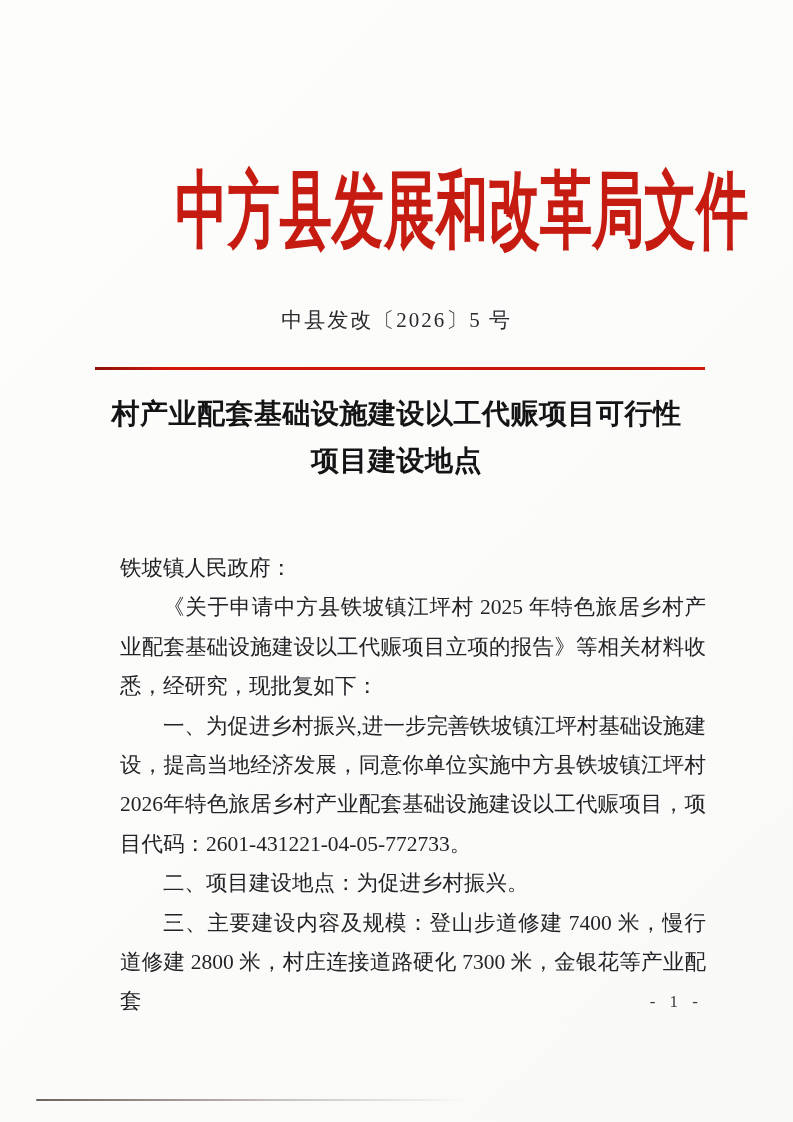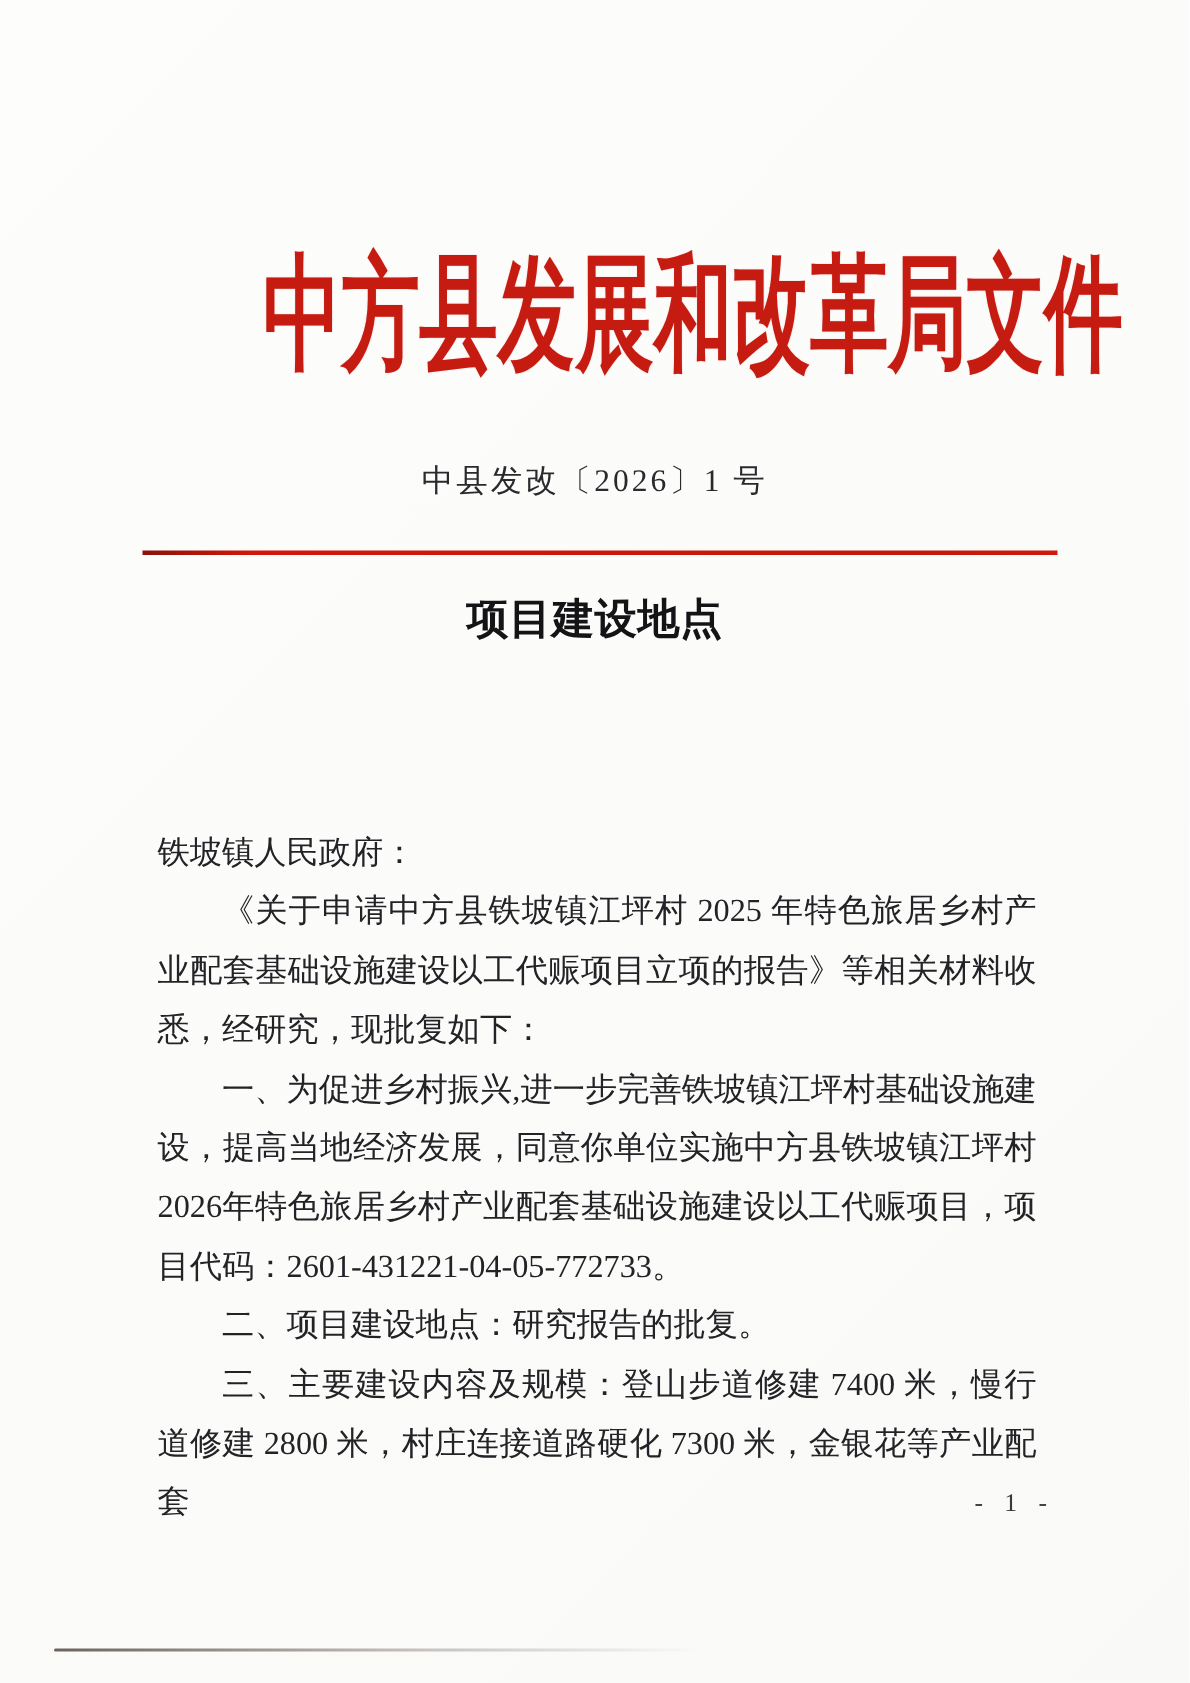--- a/index.html
+++ b/index.html
@@ -124,7 +124,7 @@
     <span class="letterhead-text">中方县发展和改革局文件</span>
   </div>
 
-  <div class="doc-number">中县发改〔2026〕1 号</div>
+  <div class="doc-number">中县发改〔2026〕5 号</div>
 
   <div class="red-line"></div>
 

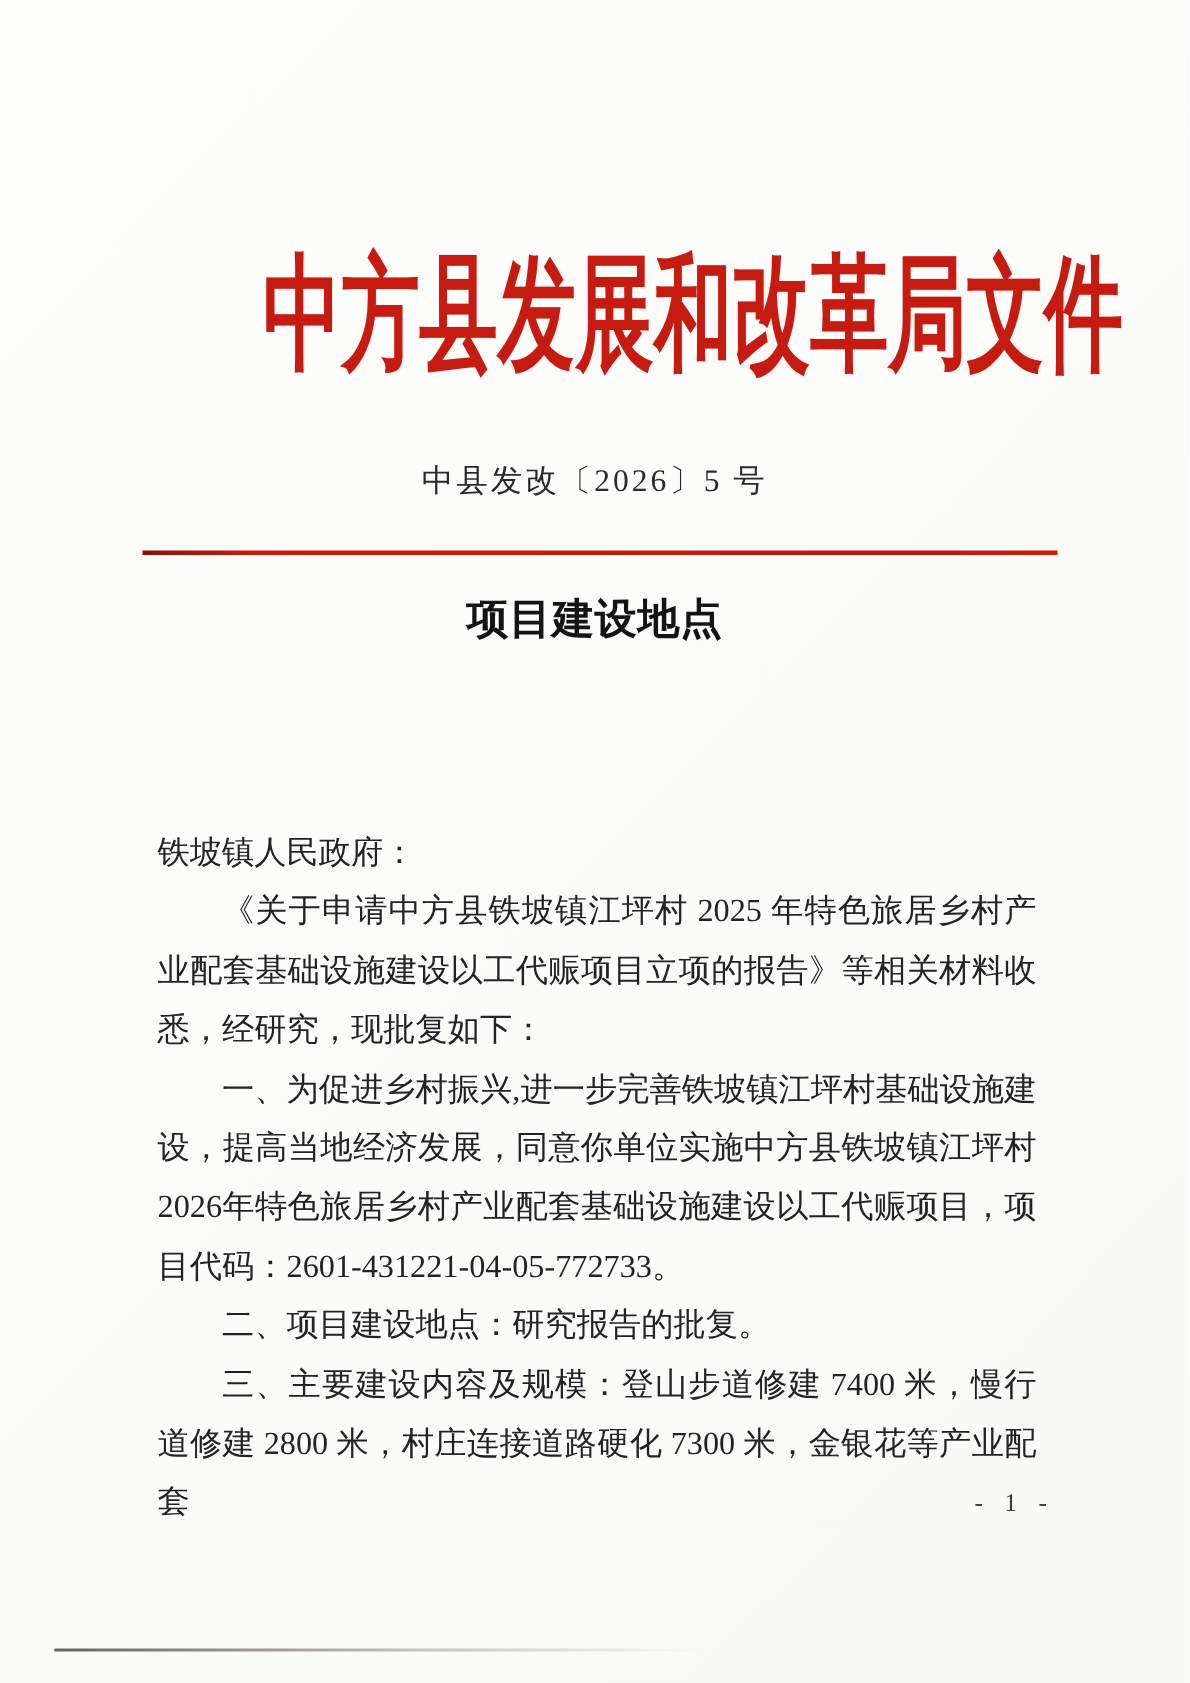--- a/index.html
+++ b/index.html
@@ -129,6 +129,7 @@
   <div class="red-line"></div>
 
   <div class="doc-title">
+    <div>村产业配套基础设施建设以工代赈项目可行性</div>
     <div>项目建设地点</div>
   </div>
 

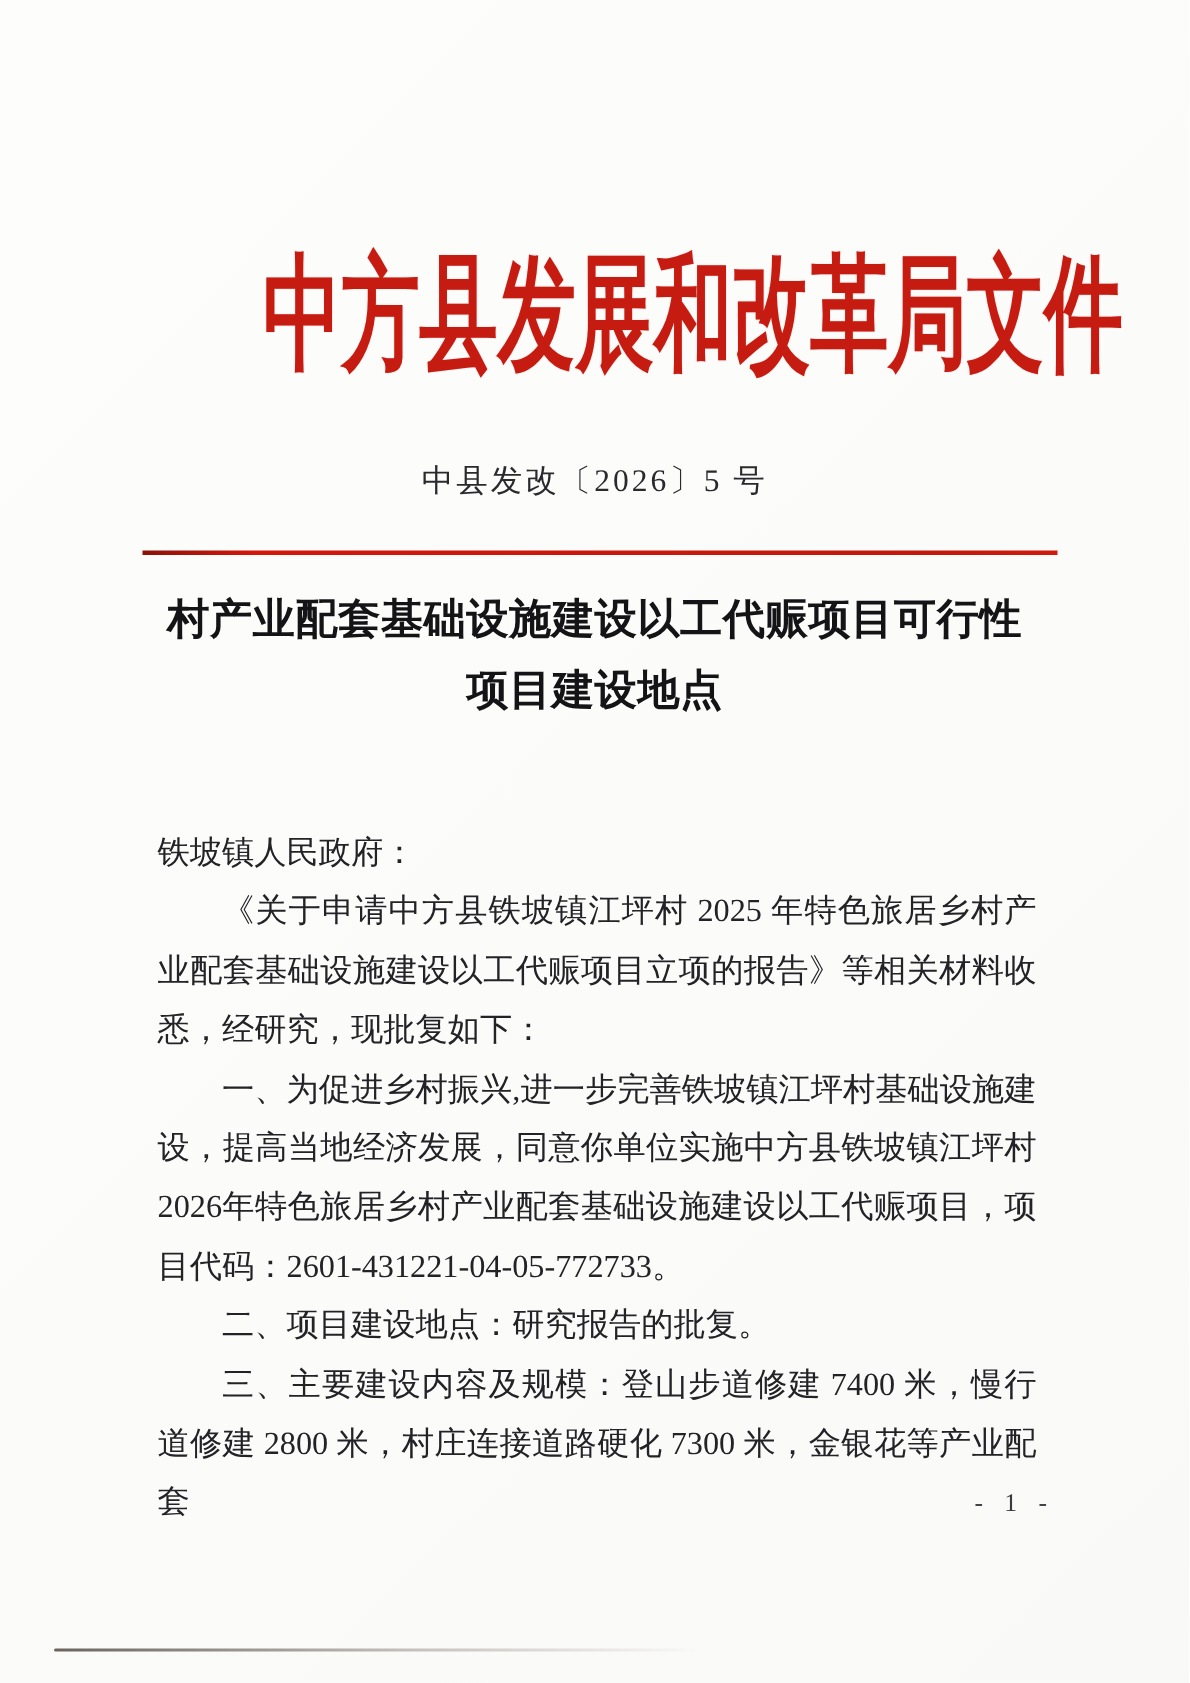--- a/index.html
+++ b/index.html
@@ -77,7 +77,7 @@
   .body-text {
     position: absolute;
     top: 549px;
-    left: 105px;
+    left: 120px;
     width: 586px;
     font-size: 21.5px;
     line-height: 39.4px;

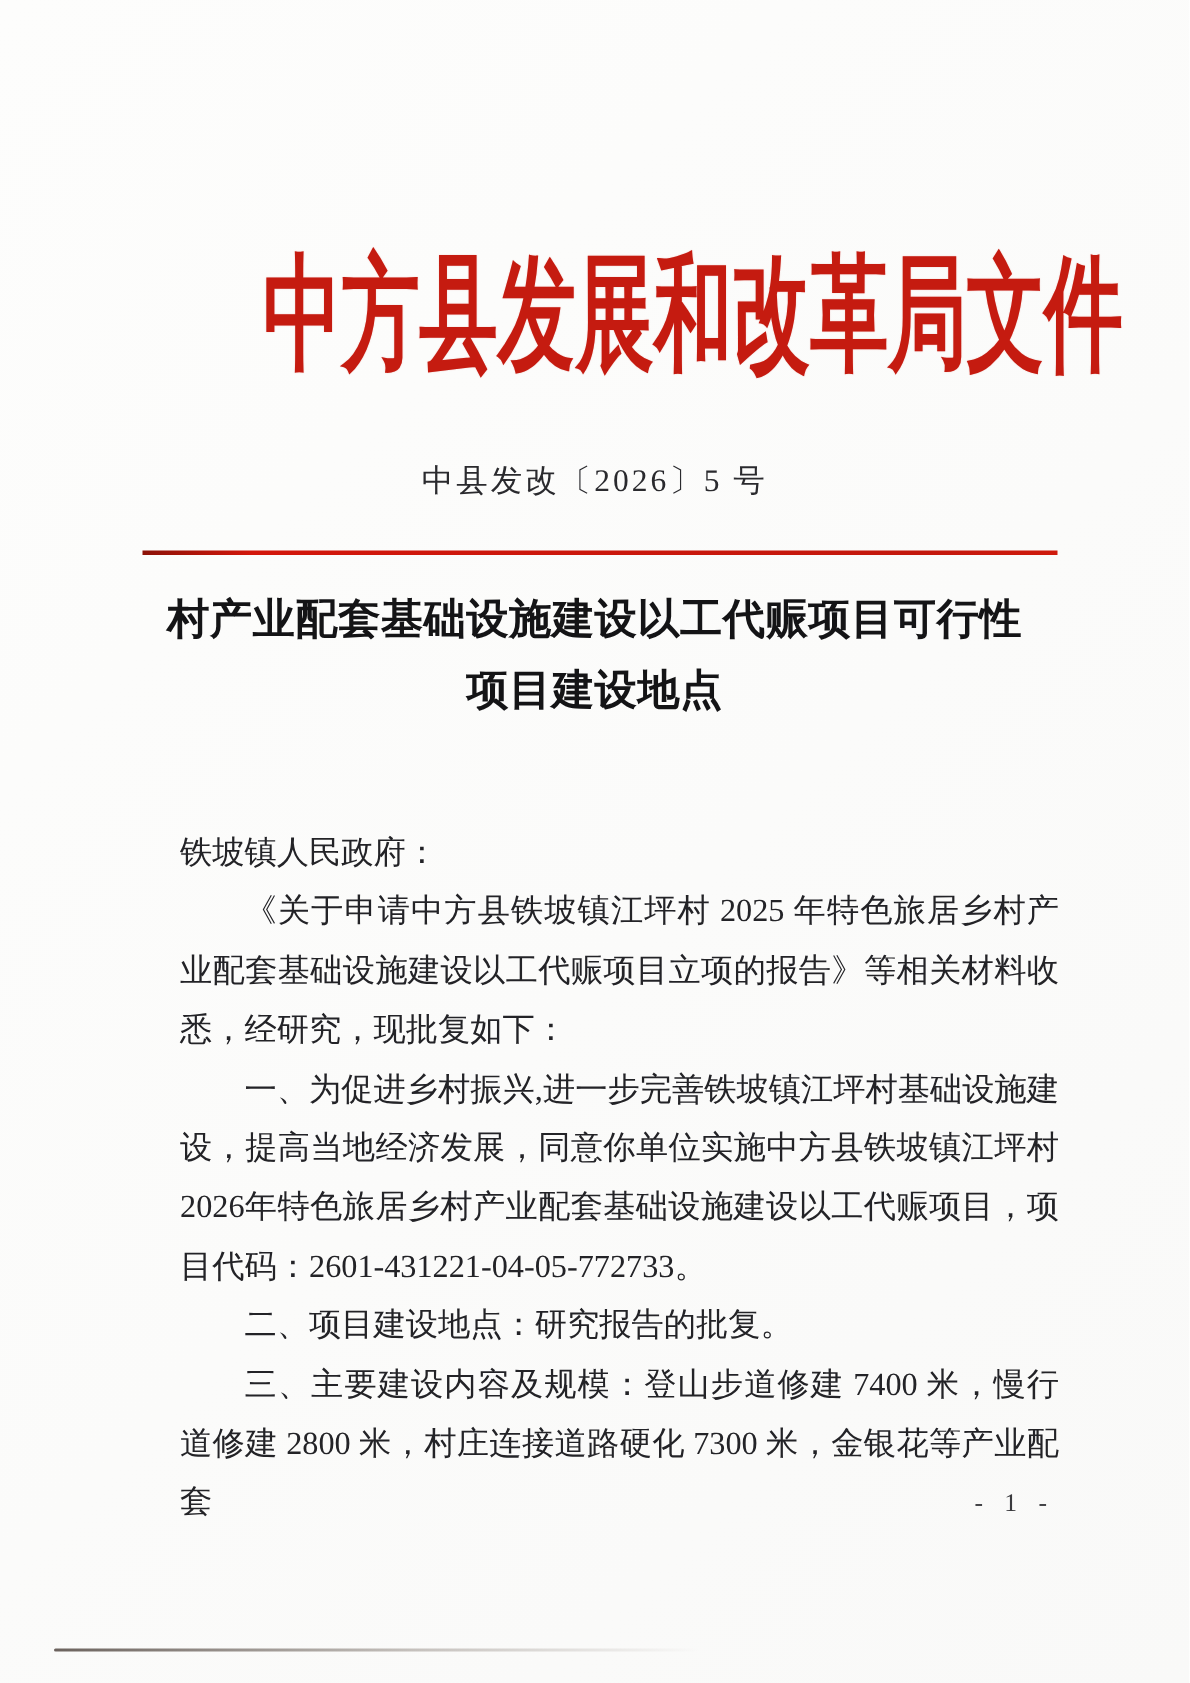--- a/index.html
+++ b/index.html
@@ -137,7 +137,7 @@
     <p>铁坡镇人民政府：</p>
     <p class="indent">《关于申请中方县铁坡镇江坪村 2025 年特色旅居乡村产业配套基础设施建设以工代赈项目立项的报告》等相关材料收悉，经研究，现批复如下：</p>
     <p class="indent">一、为促进乡村振兴,进一步完善铁坡镇江坪村基础设施建设，提高当地经济发展，同意你单位实施中方县铁坡镇江坪村2026年特色旅居乡村产业配套基础设施建设以工代赈项目，项目代码：2601-431221-04-05-772733。</p>
-    <p class="indent">二、项目建设地点：研究报告的批复。</p>
+    <p class="indent">二、项目建设地点：为促进乡村振兴。</p>
     <p class="indent">三、主要建设内容及规模：登山步道修建 7400 米，慢行道修建 2800 米，村庄连接道路硬化 7300 米，金银花等产业配套</p>
   </div>
 

